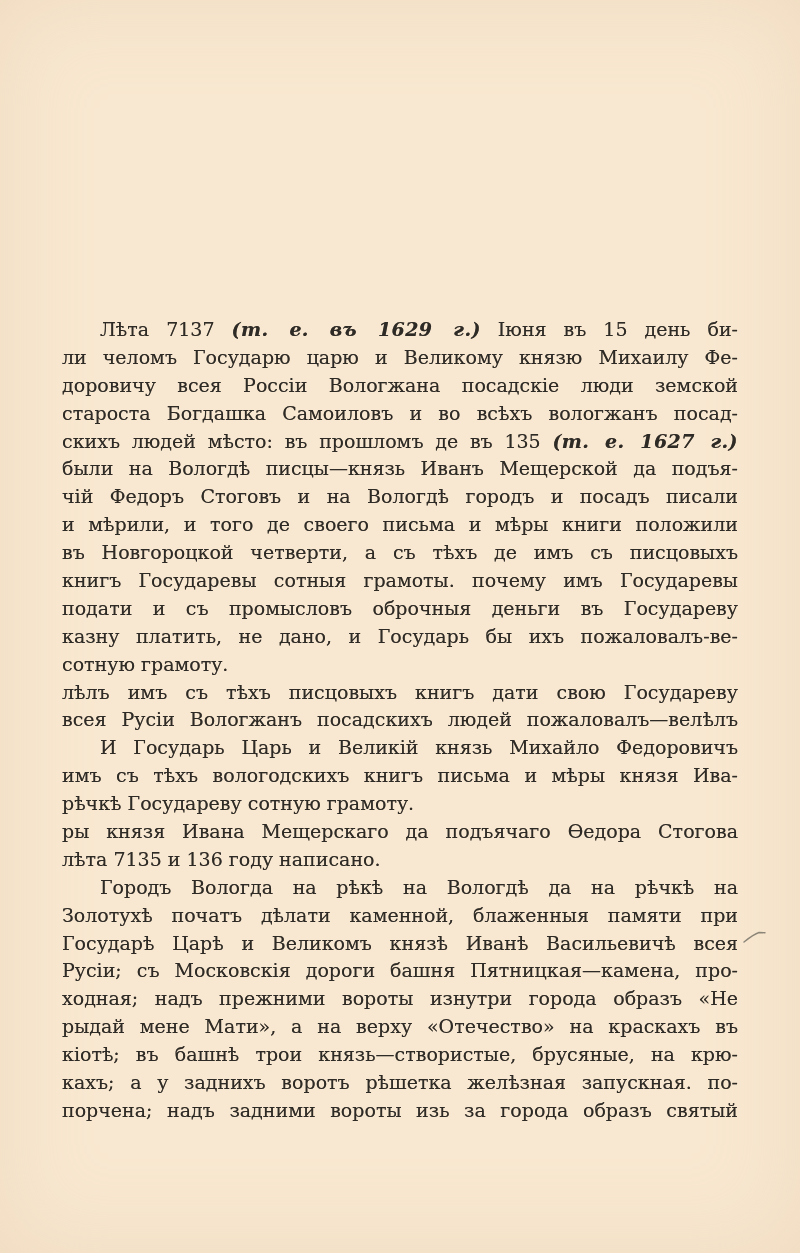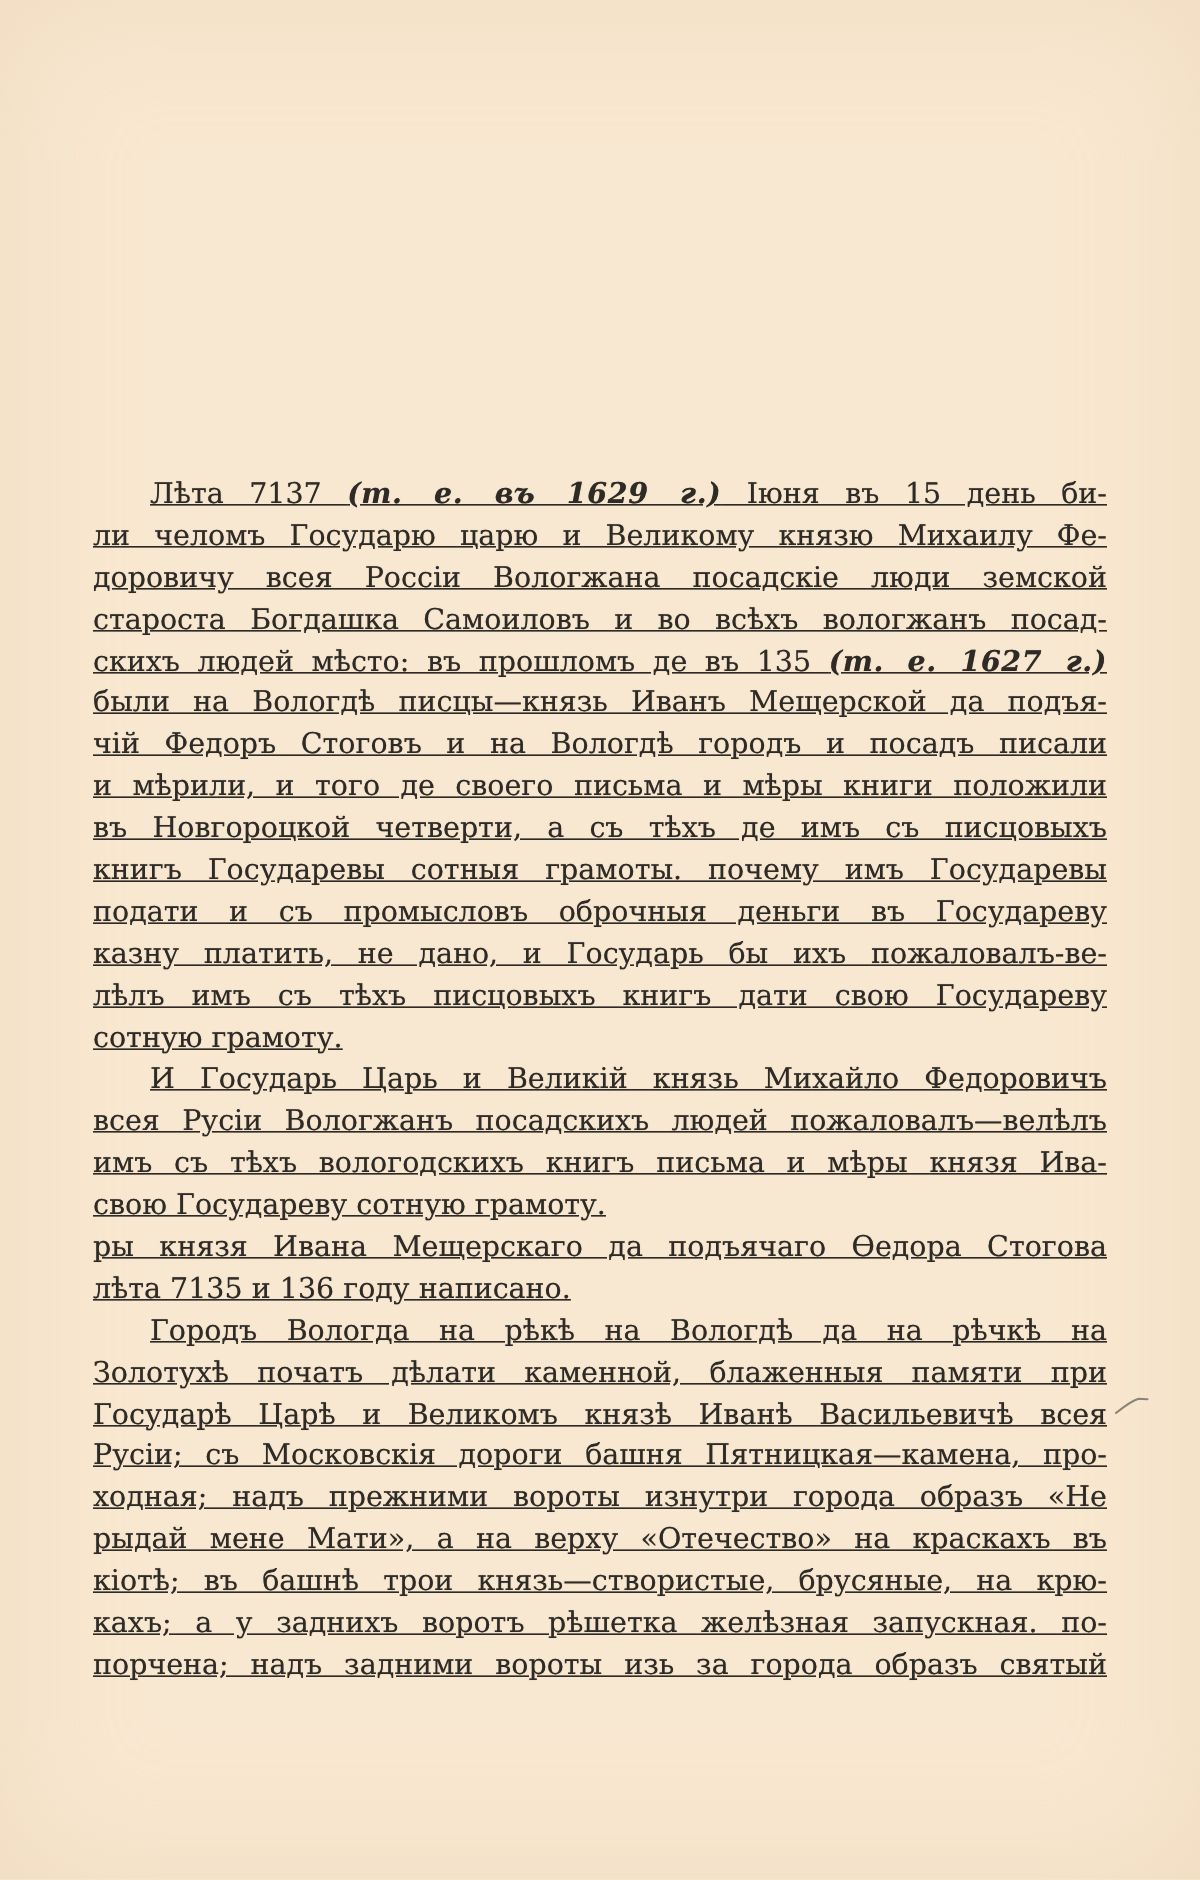--- a/index.html
+++ b/index.html
@@ -25,7 +25,6 @@
     line-height: 27.9px;
     color: #2e2a25;
     text-shadow: 0 0 0.5px rgba(46, 42, 37, 0.55);
-    text-decoration: underline;
   }
   .para { margin: 0; }
   .line {

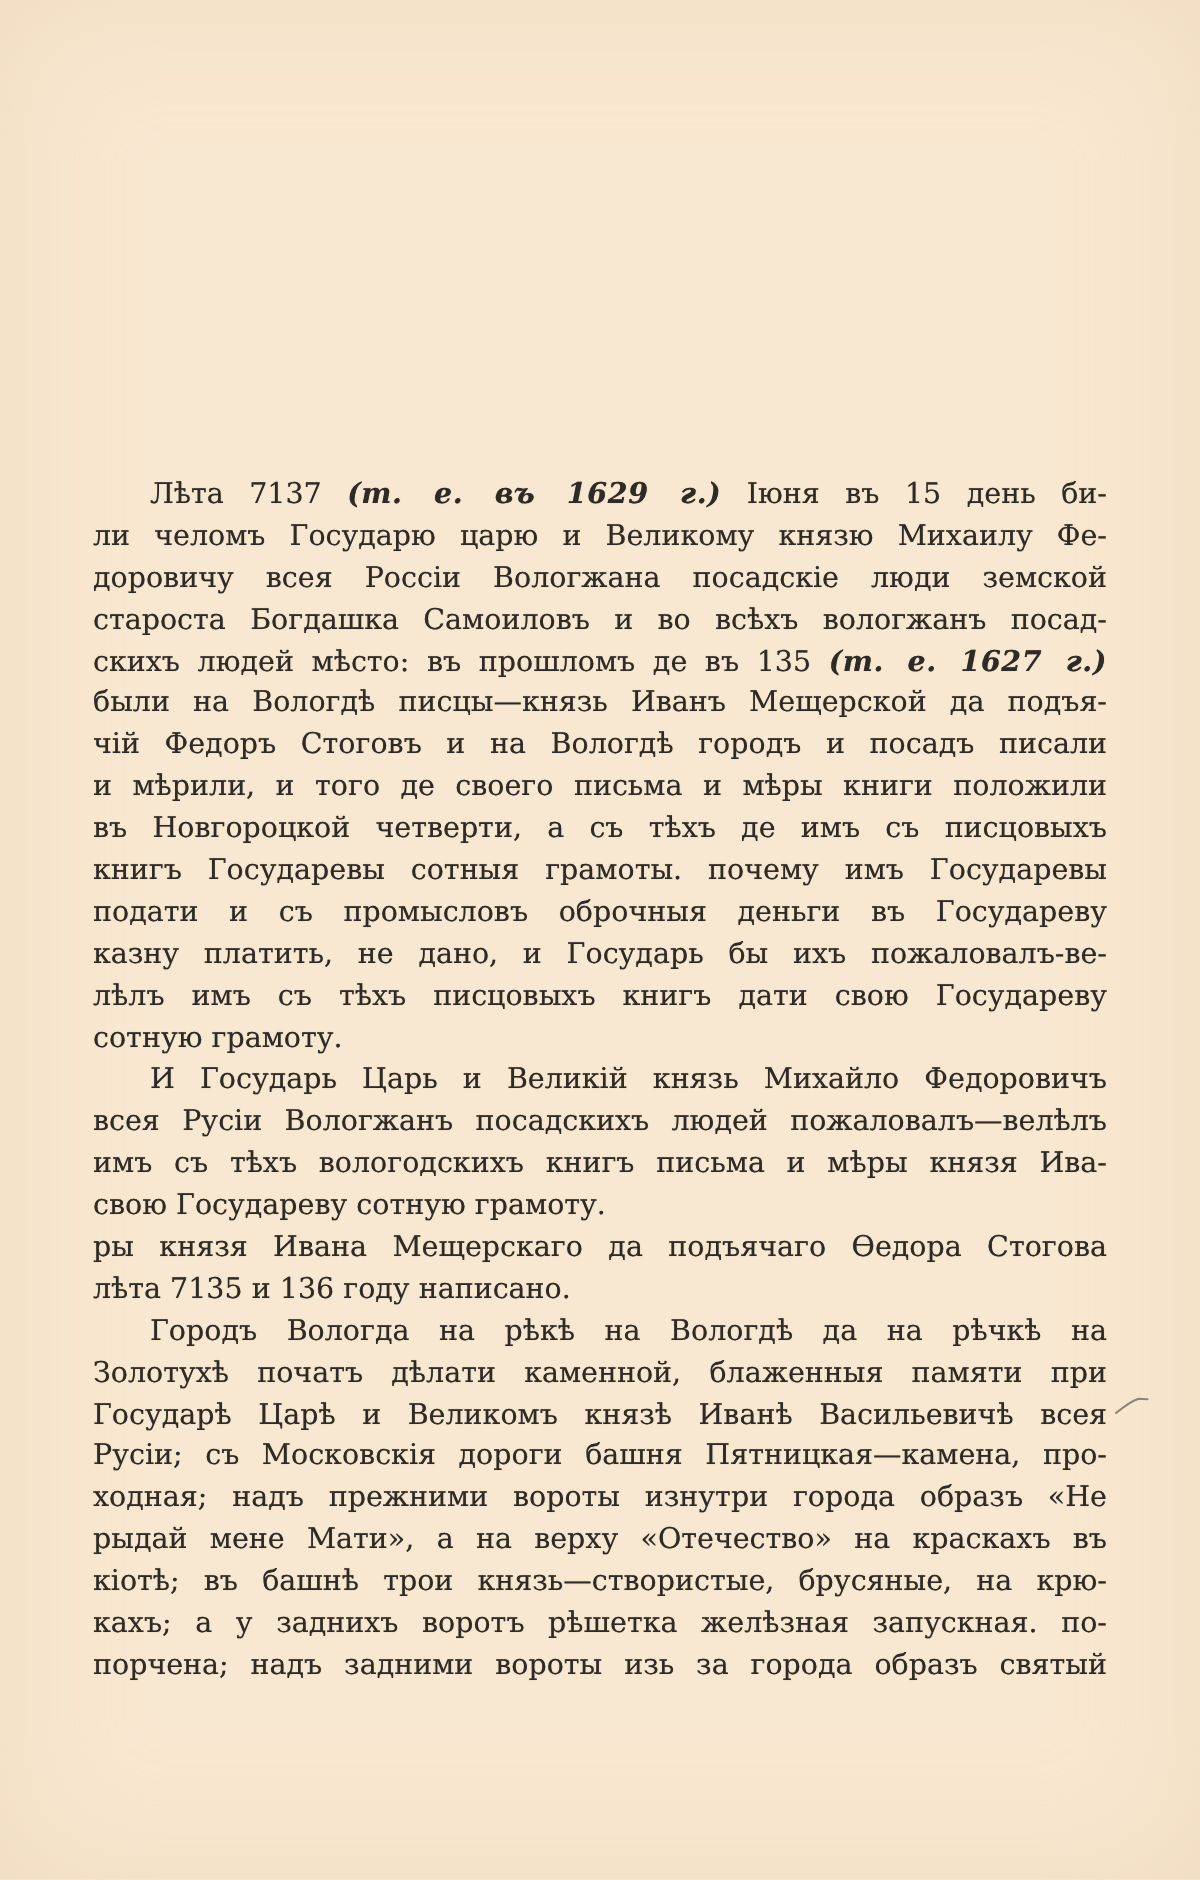--- a/index.html
+++ b/index.html
@@ -68,8 +68,8 @@
         <div class="line"><span class="">книгъ Государевы сотныя грамоты. почему имъ Государевы</span></div>
         <div class="line"><span class="">подати и съ промысловъ оброчныя деньги въ Государеву</span></div>
         <div class="line"><span class="">казну платить, не дано, и Государь бы ихъ пожаловалъ-ве-</span></div>
+        <div class="line end"><span class="">сотную грамоту.</span></div>
         <div class="line"><span class="">лѣлъ имъ съ тѣхъ писцовыхъ книгъ дати свою Государеву</span></div>
-        <div class="line end"><span class="">сотную грамоту.</span></div>
       </div>
       <div class="para">
         <div class="line first"><span class="">И Государь Царь и Великій князь Михайло Федоровичъ</span></div>

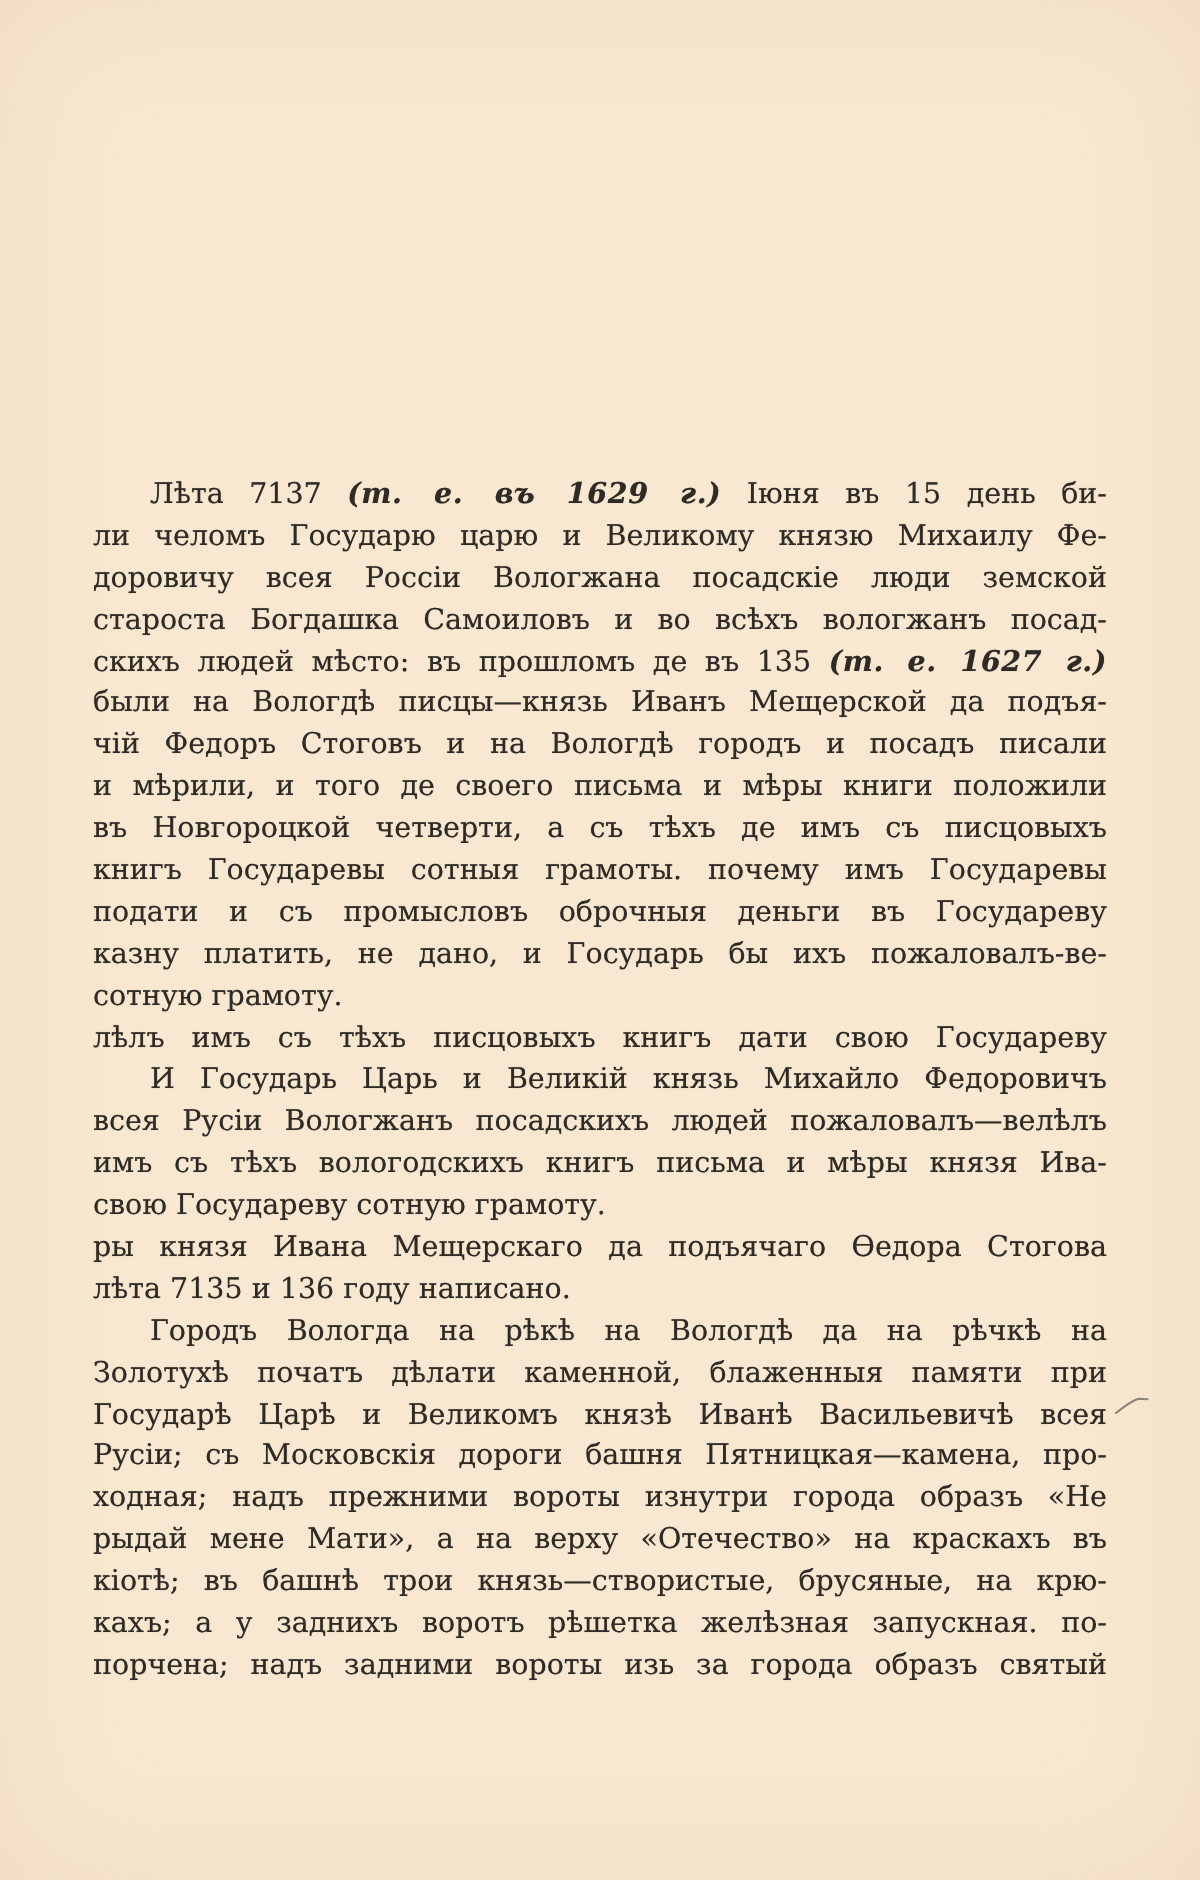--- a/index.html
+++ b/index.html
@@ -72,8 +72,8 @@
         <div class="line"><span class="">лѣлъ имъ съ тѣхъ писцовыхъ книгъ дати свою Государеву</span></div>
       </div>
       <div class="para">
+        <div class="line"><span class="">всея Русіи Вологжанъ посадскихъ людей пожаловалъ—велѣлъ</span></div>
         <div class="line first"><span class="">И Государь Царь и Великій князь Михайло Федоровичъ</span></div>
-        <div class="line"><span class="">всея Русіи Вологжанъ посадскихъ людей пожаловалъ—велѣлъ</span></div>
         <div class="line"><span class="">имъ съ тѣхъ вологодскихъ книгъ письма и мѣры князя Ива-</span></div>
         <div class="line end"><span class="">свою Государеву сотную грамоту.</span></div>
       </div>

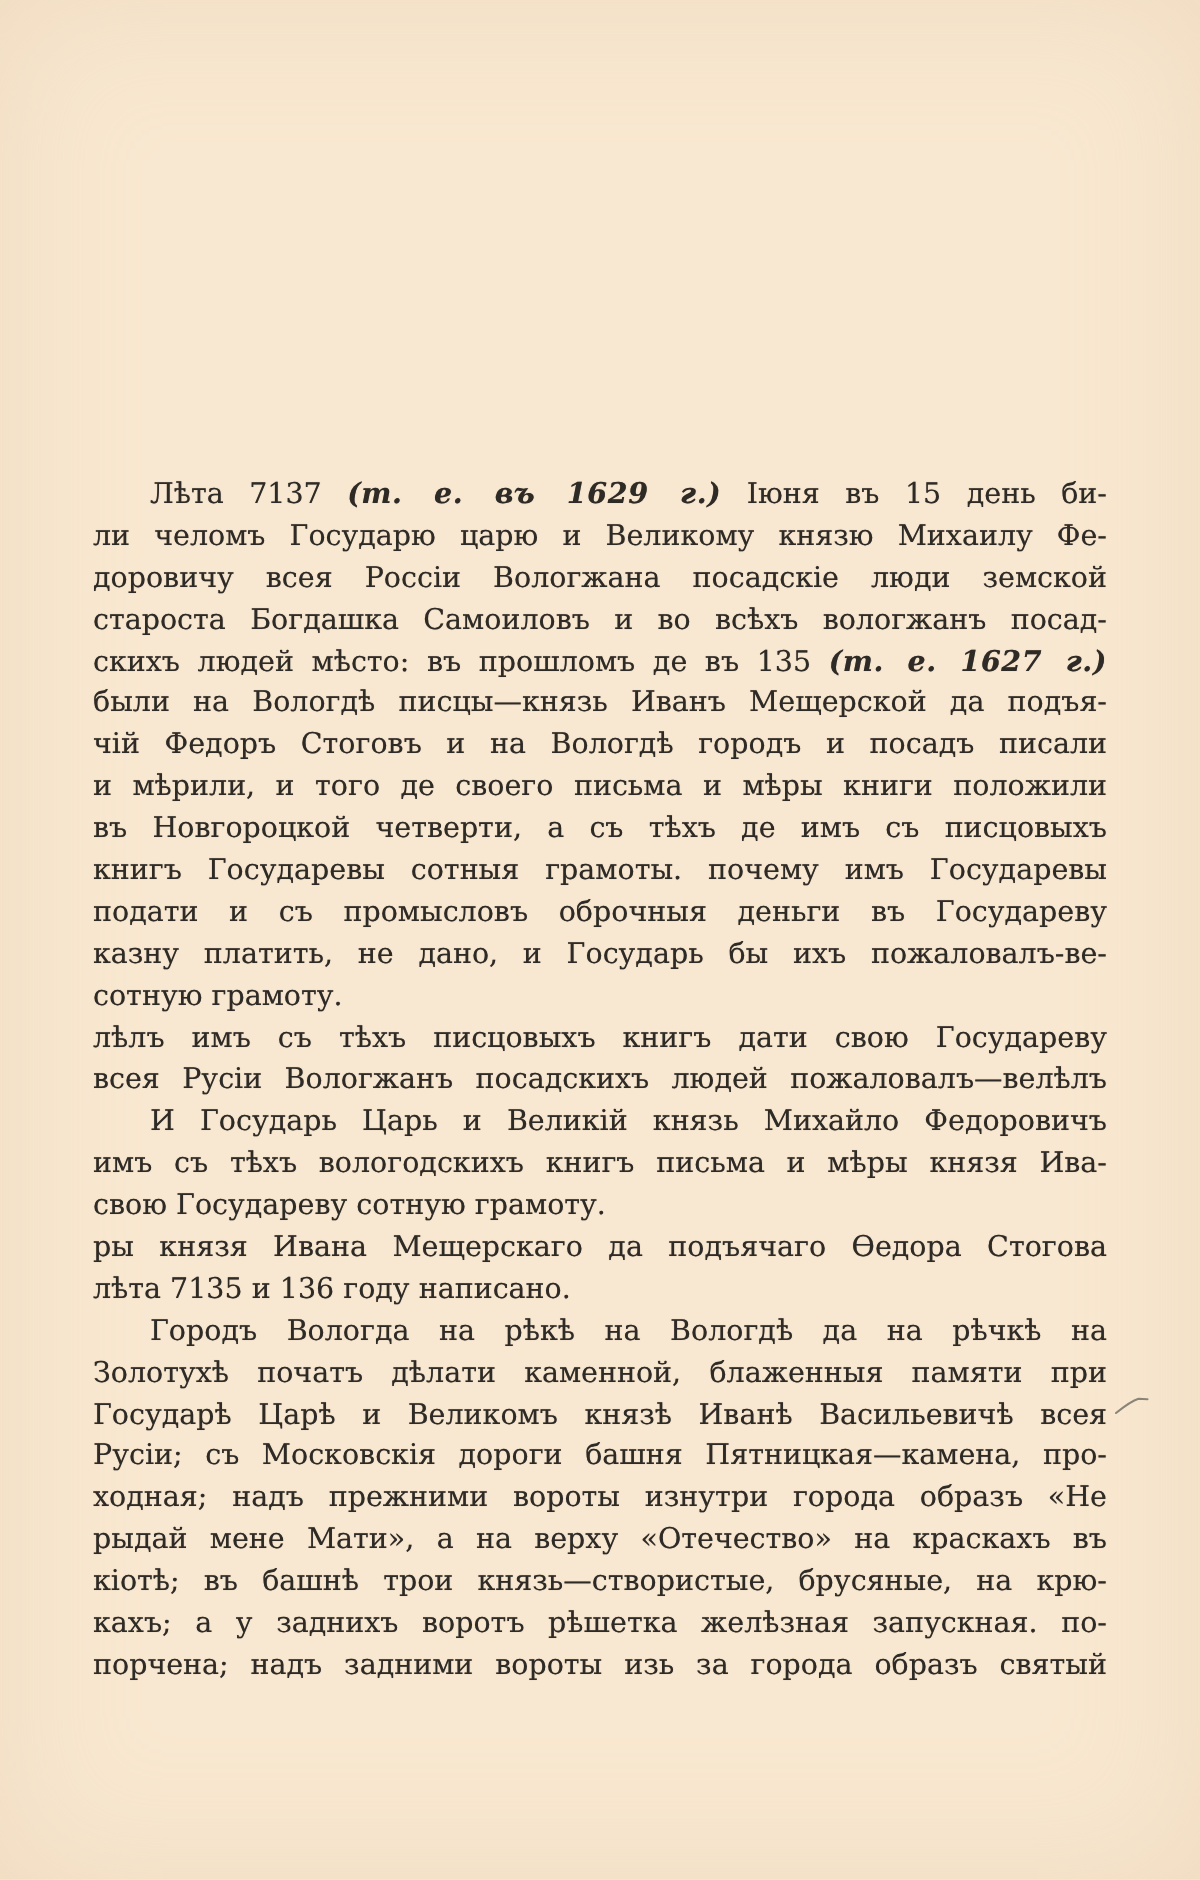--- a/index.html
+++ b/index.html
@@ -75,7 +75,7 @@
         <div class="line"><span class="">всея Русіи Вологжанъ посадскихъ людей пожаловалъ—велѣлъ</span></div>
         <div class="line first"><span class="">И Государь Царь и Великій князь Михайло Федоровичъ</span></div>
         <div class="line"><span class="">имъ съ тѣхъ вологодскихъ книгъ письма и мѣры князя Ива-</span></div>
-        <div class="line end"><span class="">свою Государеву сотную грамоту.</span></div>
+        <div class="line end"><span class="">рѣчкѣ Государеву сотную грамоту.</span></div>
       </div>
       <div class="para">
         <div class="line"><span class="">ры князя Ивана Мещерскаго да подъячаго Ѳедора Стогова</span></div>

